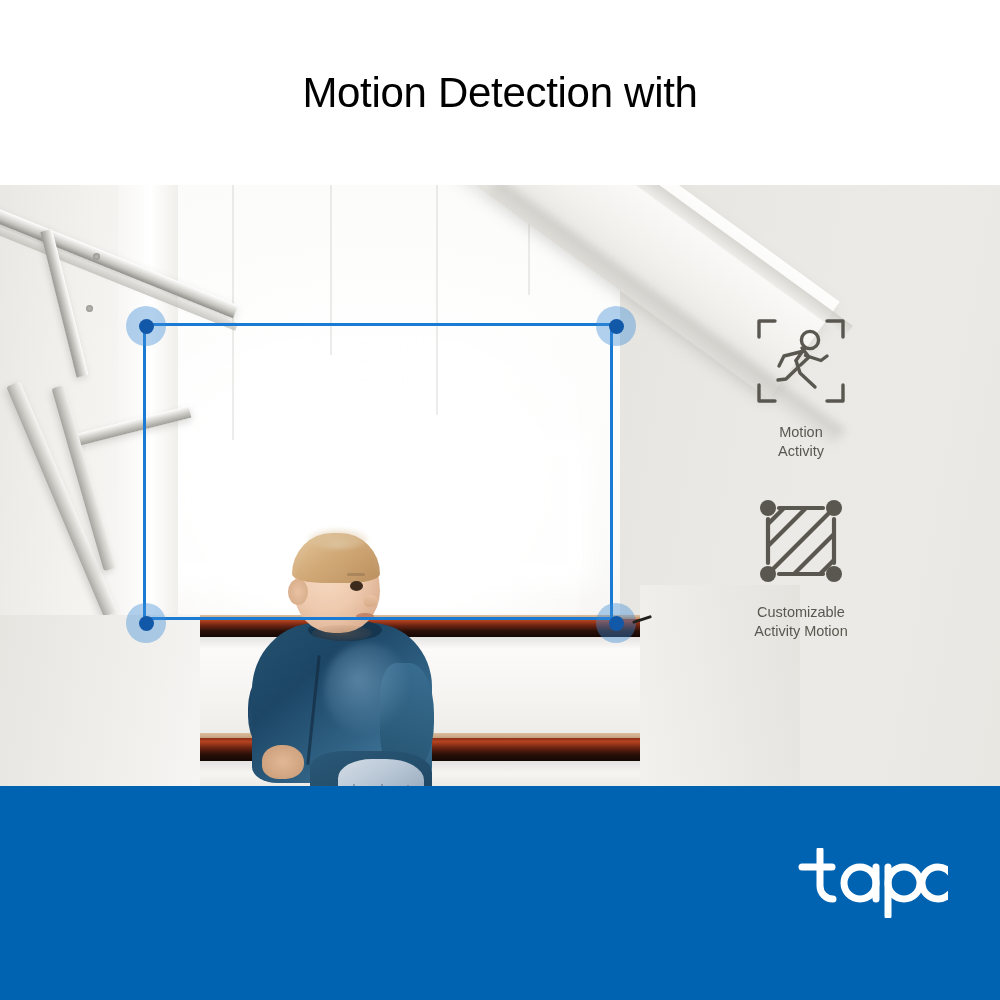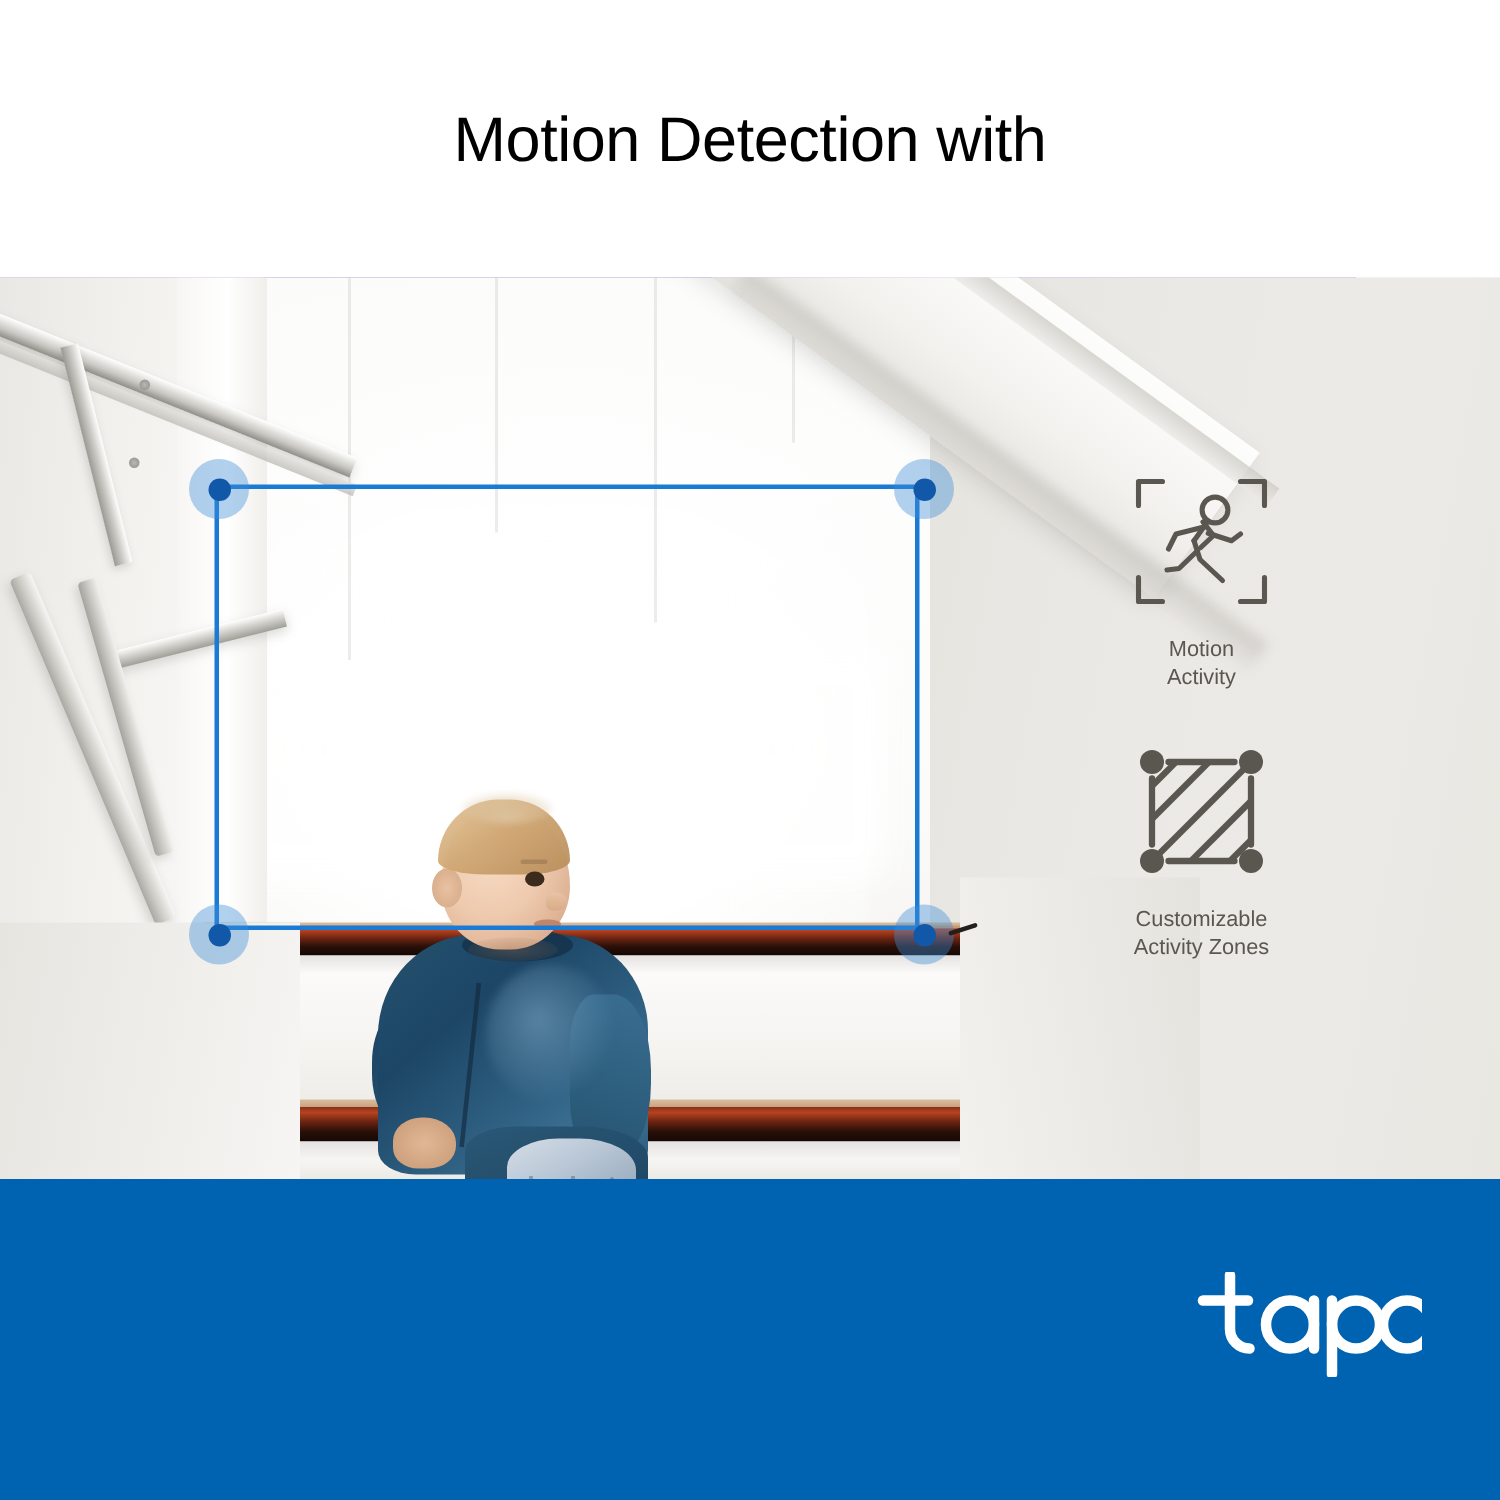--- a/index.html
+++ b/index.html
@@ -475,7 +475,7 @@
       </span>
       <div class="feat-label">
         <span>Customizable</span><br>
-        <span>Activity Zones</span>
+        <span>Activity Motion</span>
       </div>
     </div>
 

